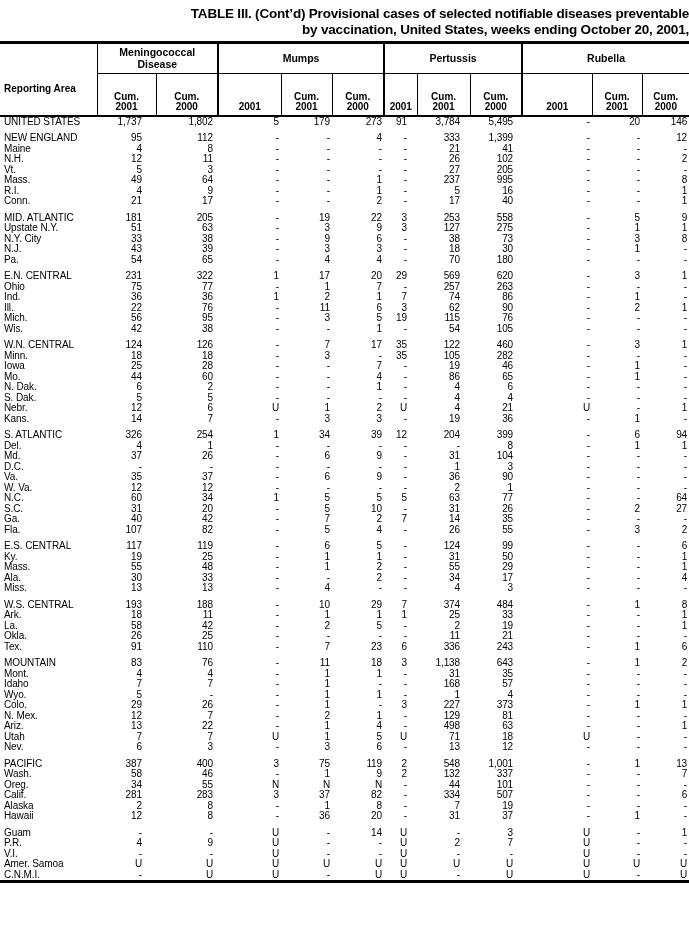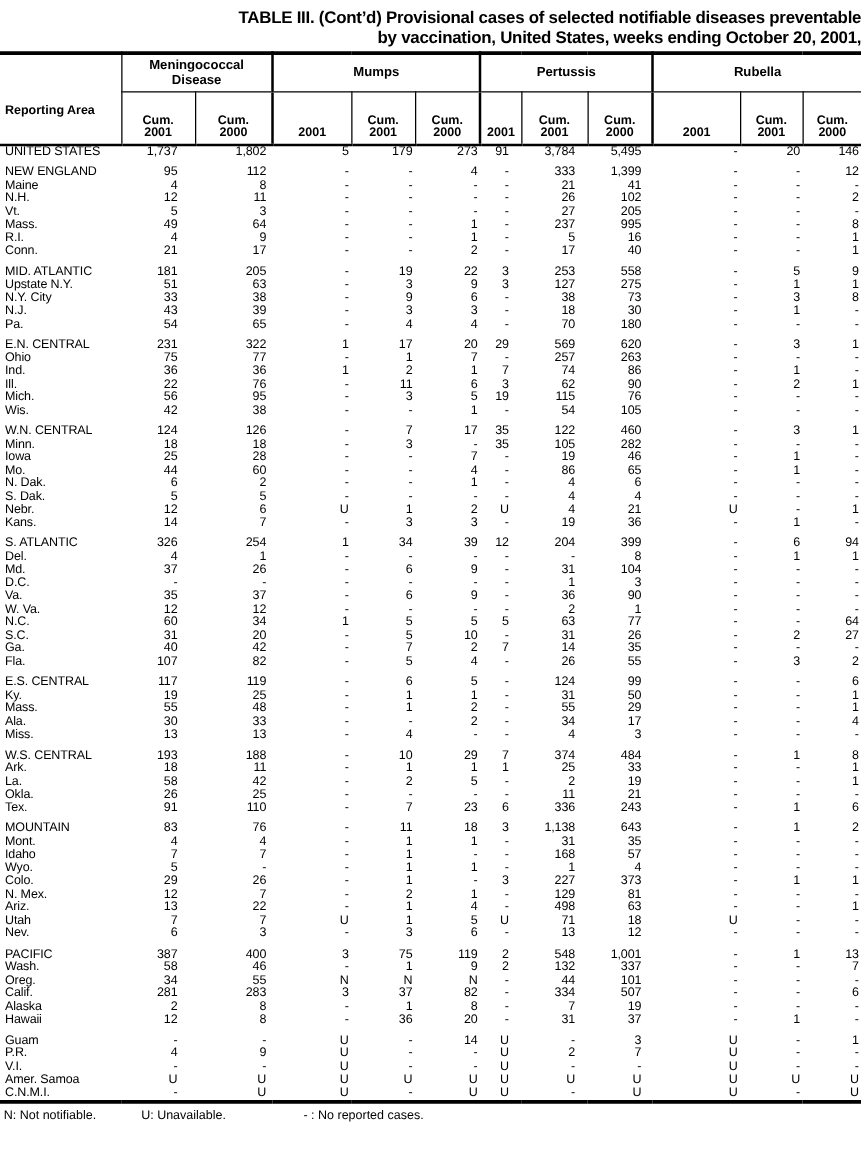--- a/index.html
+++ b/index.html
@@ -1101,9 +1101,6 @@
   </table>
 
   <div class="footnotes">
-    <div class="fn-line">
-      <span>N: Not notifiable.</span><span class="fn-seg-u">U: Unavailable.</span><span class="fn-seg-dash">- : No reported cases.</span>
-    </div>
   </div>
 
 </div>

